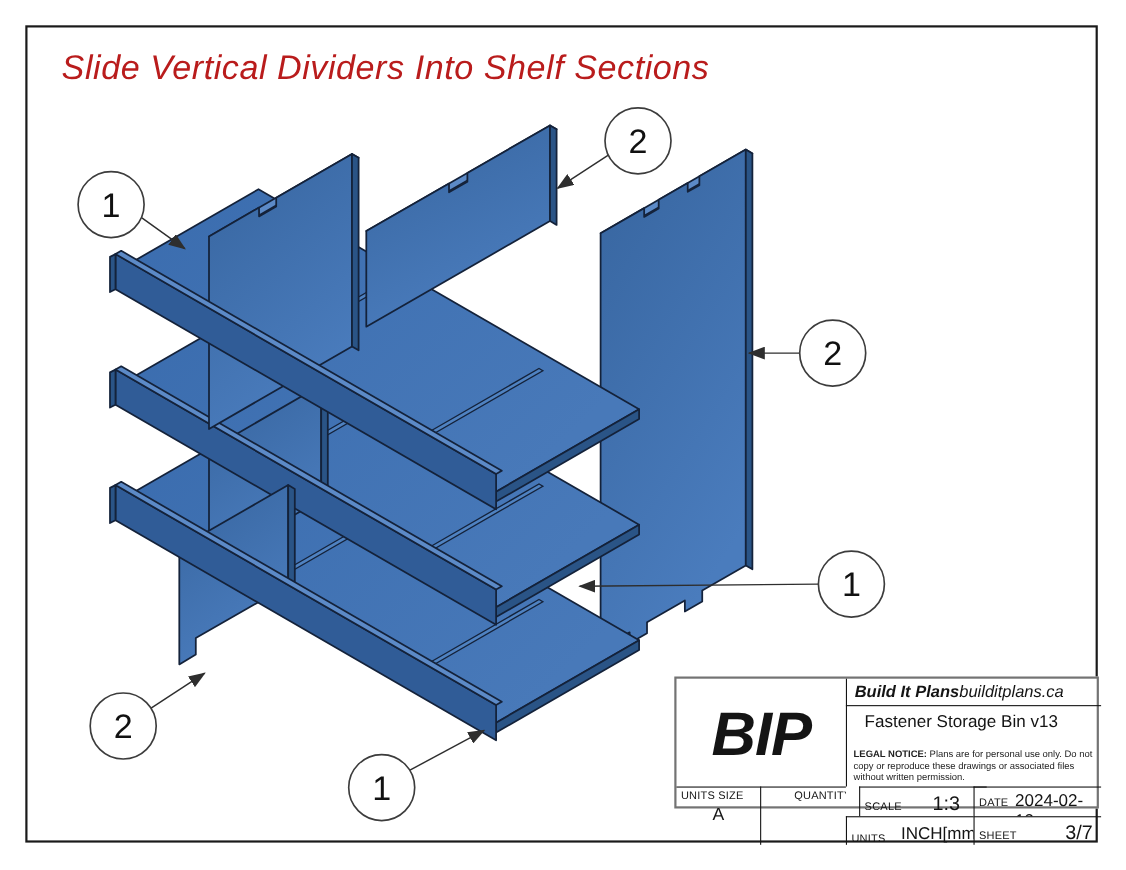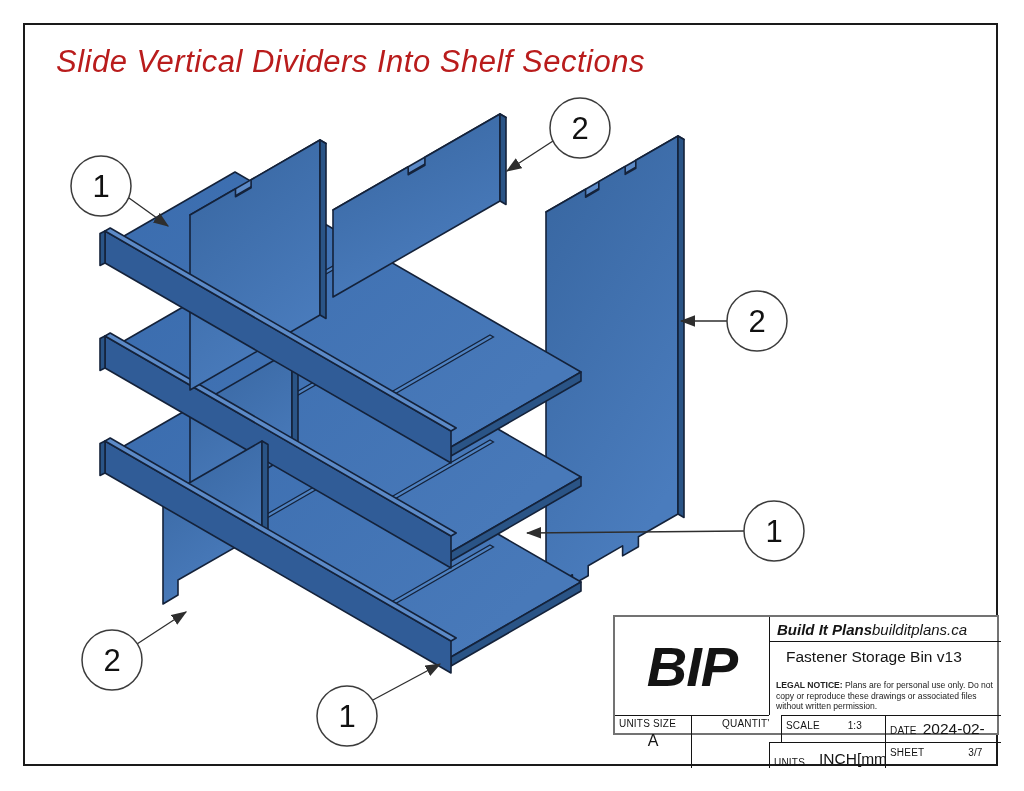--- a/index.html
+++ b/index.html
@@ -32,7 +32,7 @@
   .fld{padding:2px 4px;}
   .fld-label{font-size:10px;letter-spacing:.2px;}
   .fld-inline{display:flex;align-items:baseline;padding:4px 4px 0 4px;}
-  .fld-value{font-size:10px;}
+  .fld-value{font-size:18px;}
   .val-center{text-align:center;font-size:16px;margin-top:3px;}
   .v-scale{margin-left:28px;} .v-date{margin-left:6px;font-size:15.5px;}
   .v-units{margin-left:14px;font-size:15.5px;} .v-sheet{margin-left:8px;}

